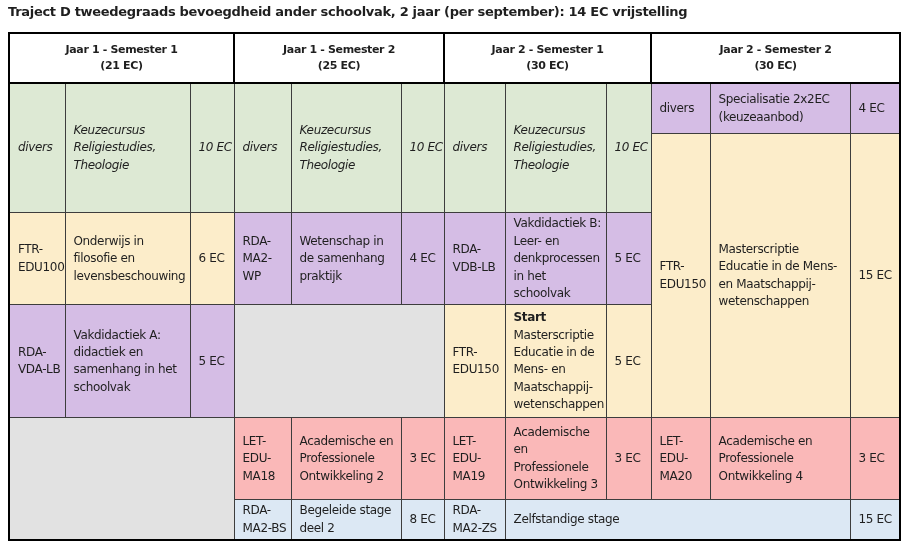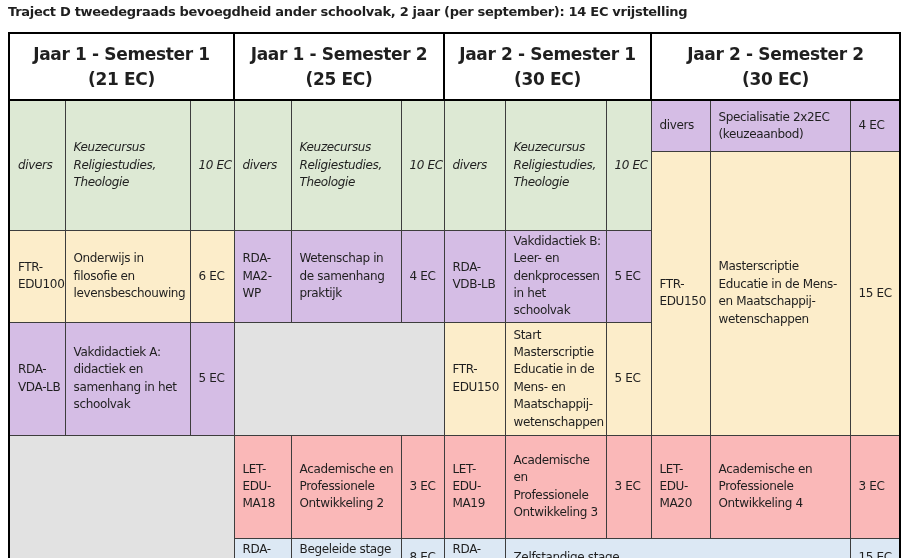--- a/index.html
+++ b/index.html
@@ -43,7 +43,7 @@
   table.schedule th {
     border: 2px solid #000;
     text-align: center;
-    font-size: 17px;
+    font-size: 11px;
     font-weight: bold;
     padding: 8px 2px;
     background: #ffffff;

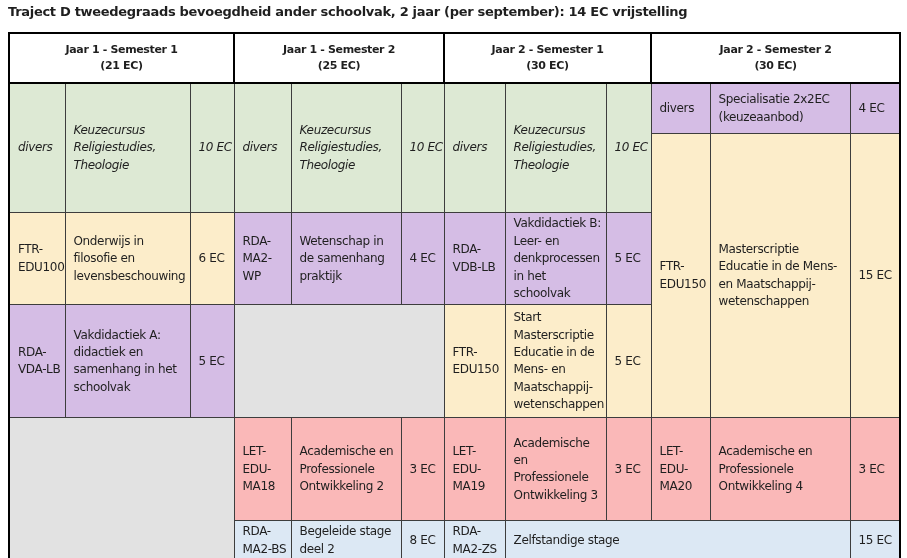--- a/index.html
+++ b/index.html
@@ -51,7 +51,7 @@
   td.ge { border-right: 2px solid #000; }
   td.ec { white-space: nowrap; padding-left: 6px; padding-right: 2px; margin-top: 16px; }
   td.code { padding-left: 8px; padding-right: 3px; }
-  .bold { font-weight: normal; }
+  .bold { font-weight: bold; }
   .bg-green  { background: var(--c-green,  #dde9d4); font-style: italic; }
   .bg-yellow { background: var(--c-yellow, #fcedca); }
   .bg-purple { background: var(--c-purple, #d5bde5); }

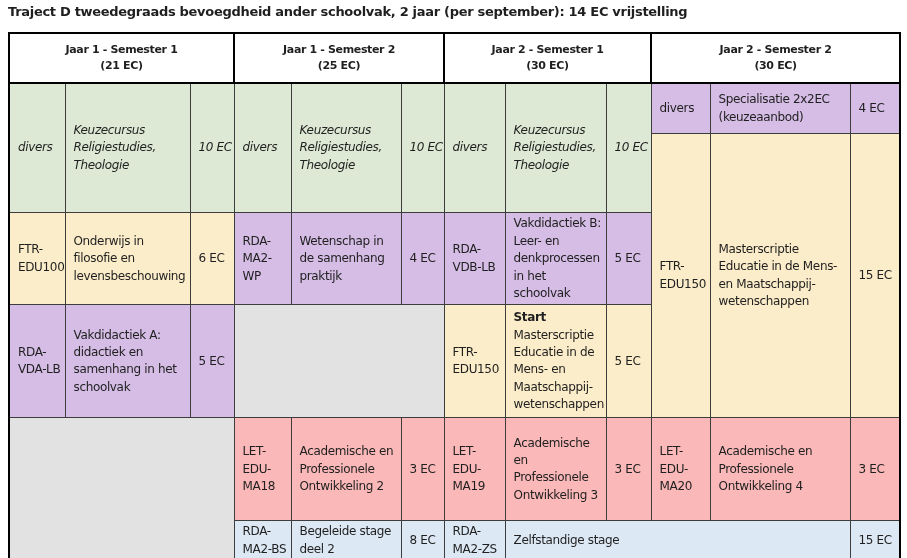--- a/index.html
+++ b/index.html
@@ -154,7 +154,7 @@
     <td class="bg-yellow ec ge">5 EC</td>
   </tr>
 
-  <tr style="height:103px">
+  <tr style="height:82px">
     <td colspan="3" rowspan="2" class="bg-gray ge"></td>
 
     <td class="bg-pink code">LET-EDU-MA18</td>

